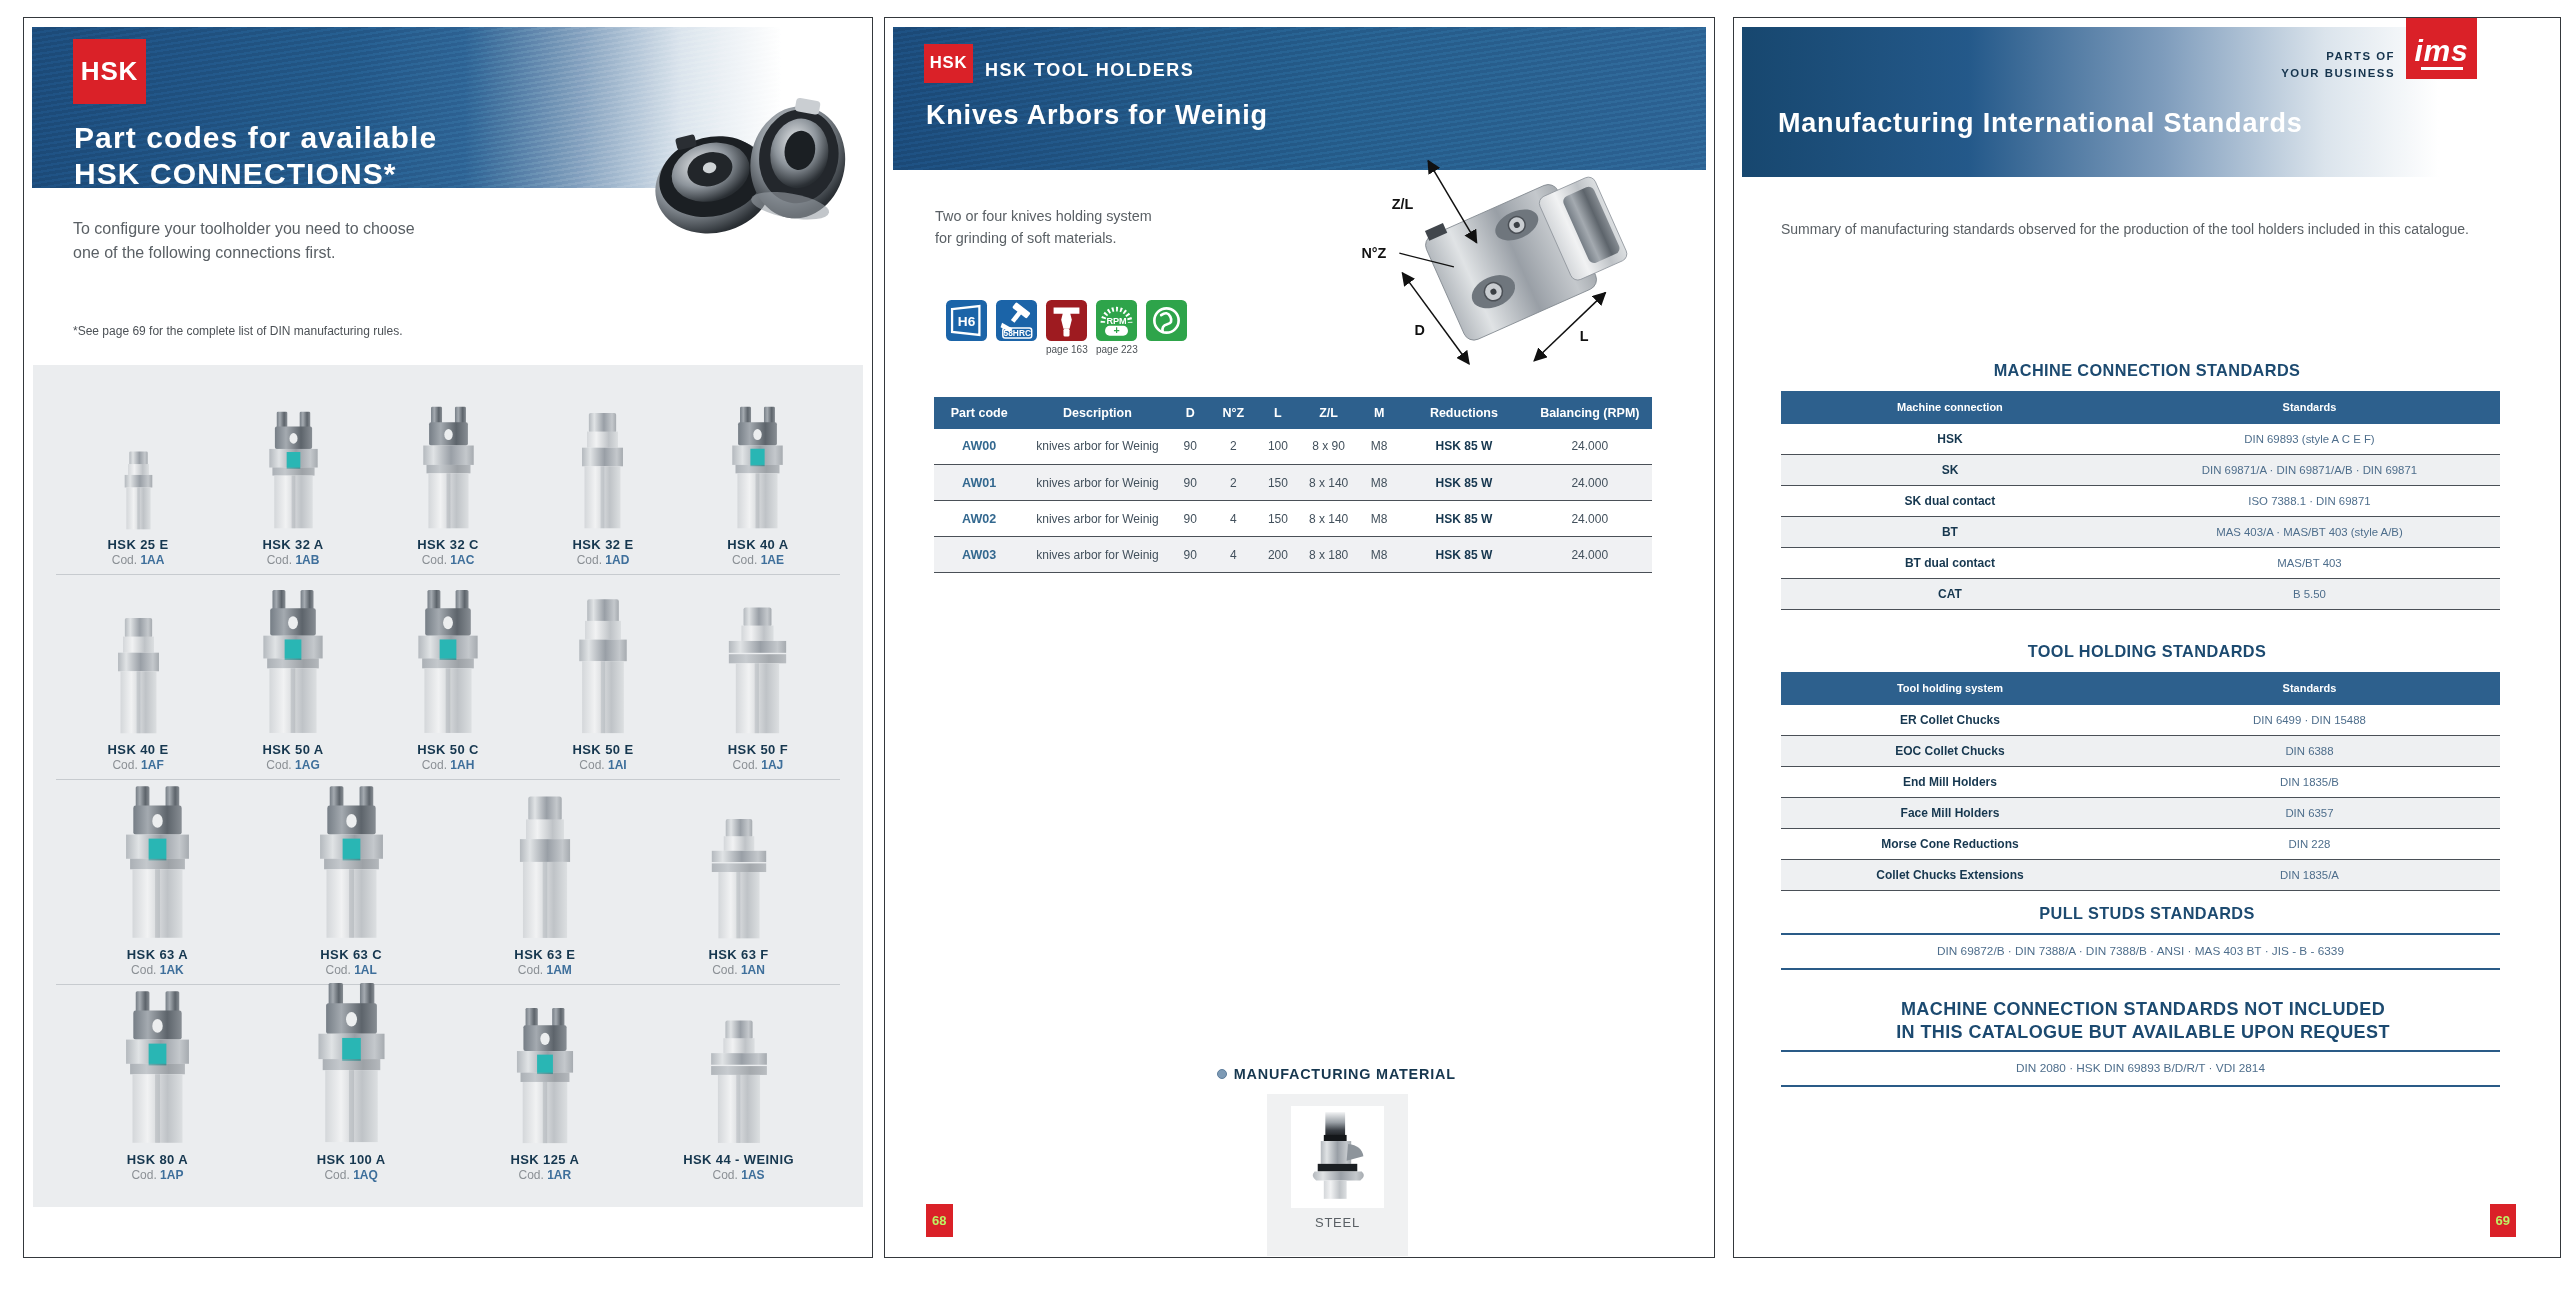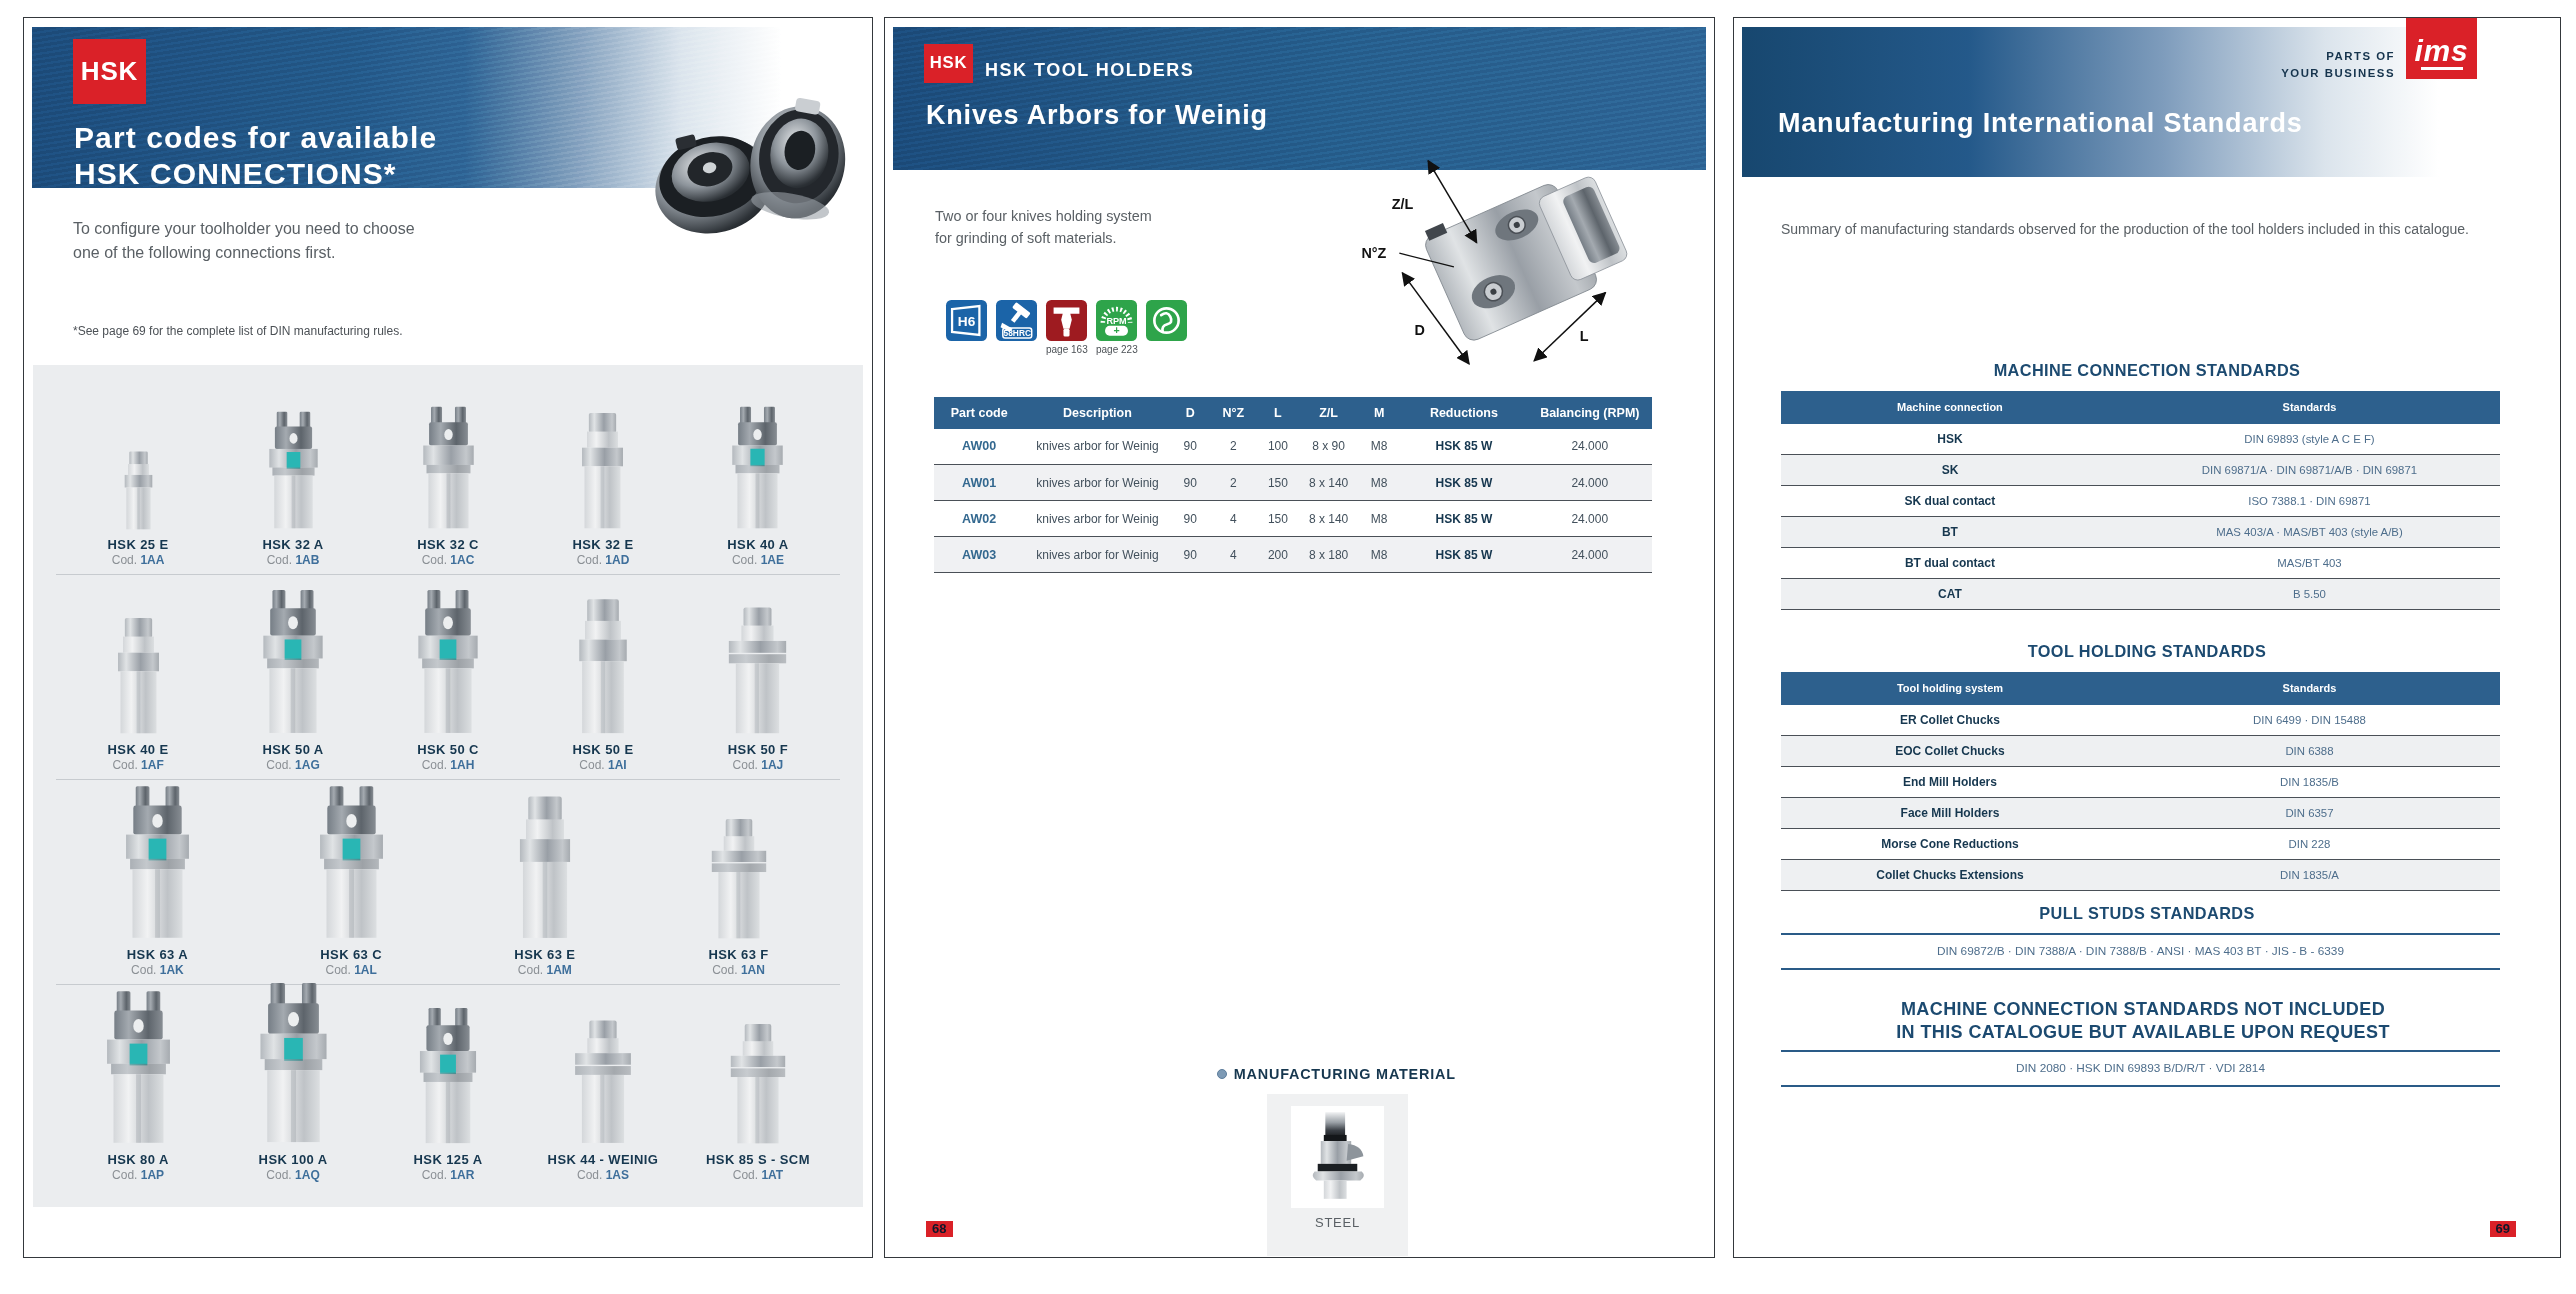--- a/index.html
+++ b/index.html
@@ -470,20 +470,6 @@
             <div class="tool-name">HSK 44 - WEINIG</div>
             <div class="tool-cod">Cod. <b>1AS</b></div>
           </div>
-          <div class="grid-cell">
-            <div class="tool-art">
-              <svg width="100" height="130" viewBox="0 0 150 196">
-                <rect x="55" y="12" width="40" height="28" rx="3" fill="url(#lg-steel)"></rect>
-                <rect x="52" y="38" width="46" height="22" fill="url(#lg-light)"></rect>
-                <rect x="34" y="60" width="82" height="17" fill="url(#lg-steel)"></rect>
-                <rect x="34" y="79" width="82" height="13" fill="url(#lg-dark)" opacity=".5"></rect>
-                <rect x="44" y="92" width="62" height="100" fill="url(#lg-light)"></rect>
-                <rect x="71" y="92" width="6" height="100" fill="#7d848b" opacity=".22"></rect>
-              </svg>
-            </div>
-            <div class="tool-name">HSK 85 S - SCM</div>
-            <div class="tool-cod">Cod. <b>1AT</b></div>
-          </div>
         </div>
       </div>
   </section>

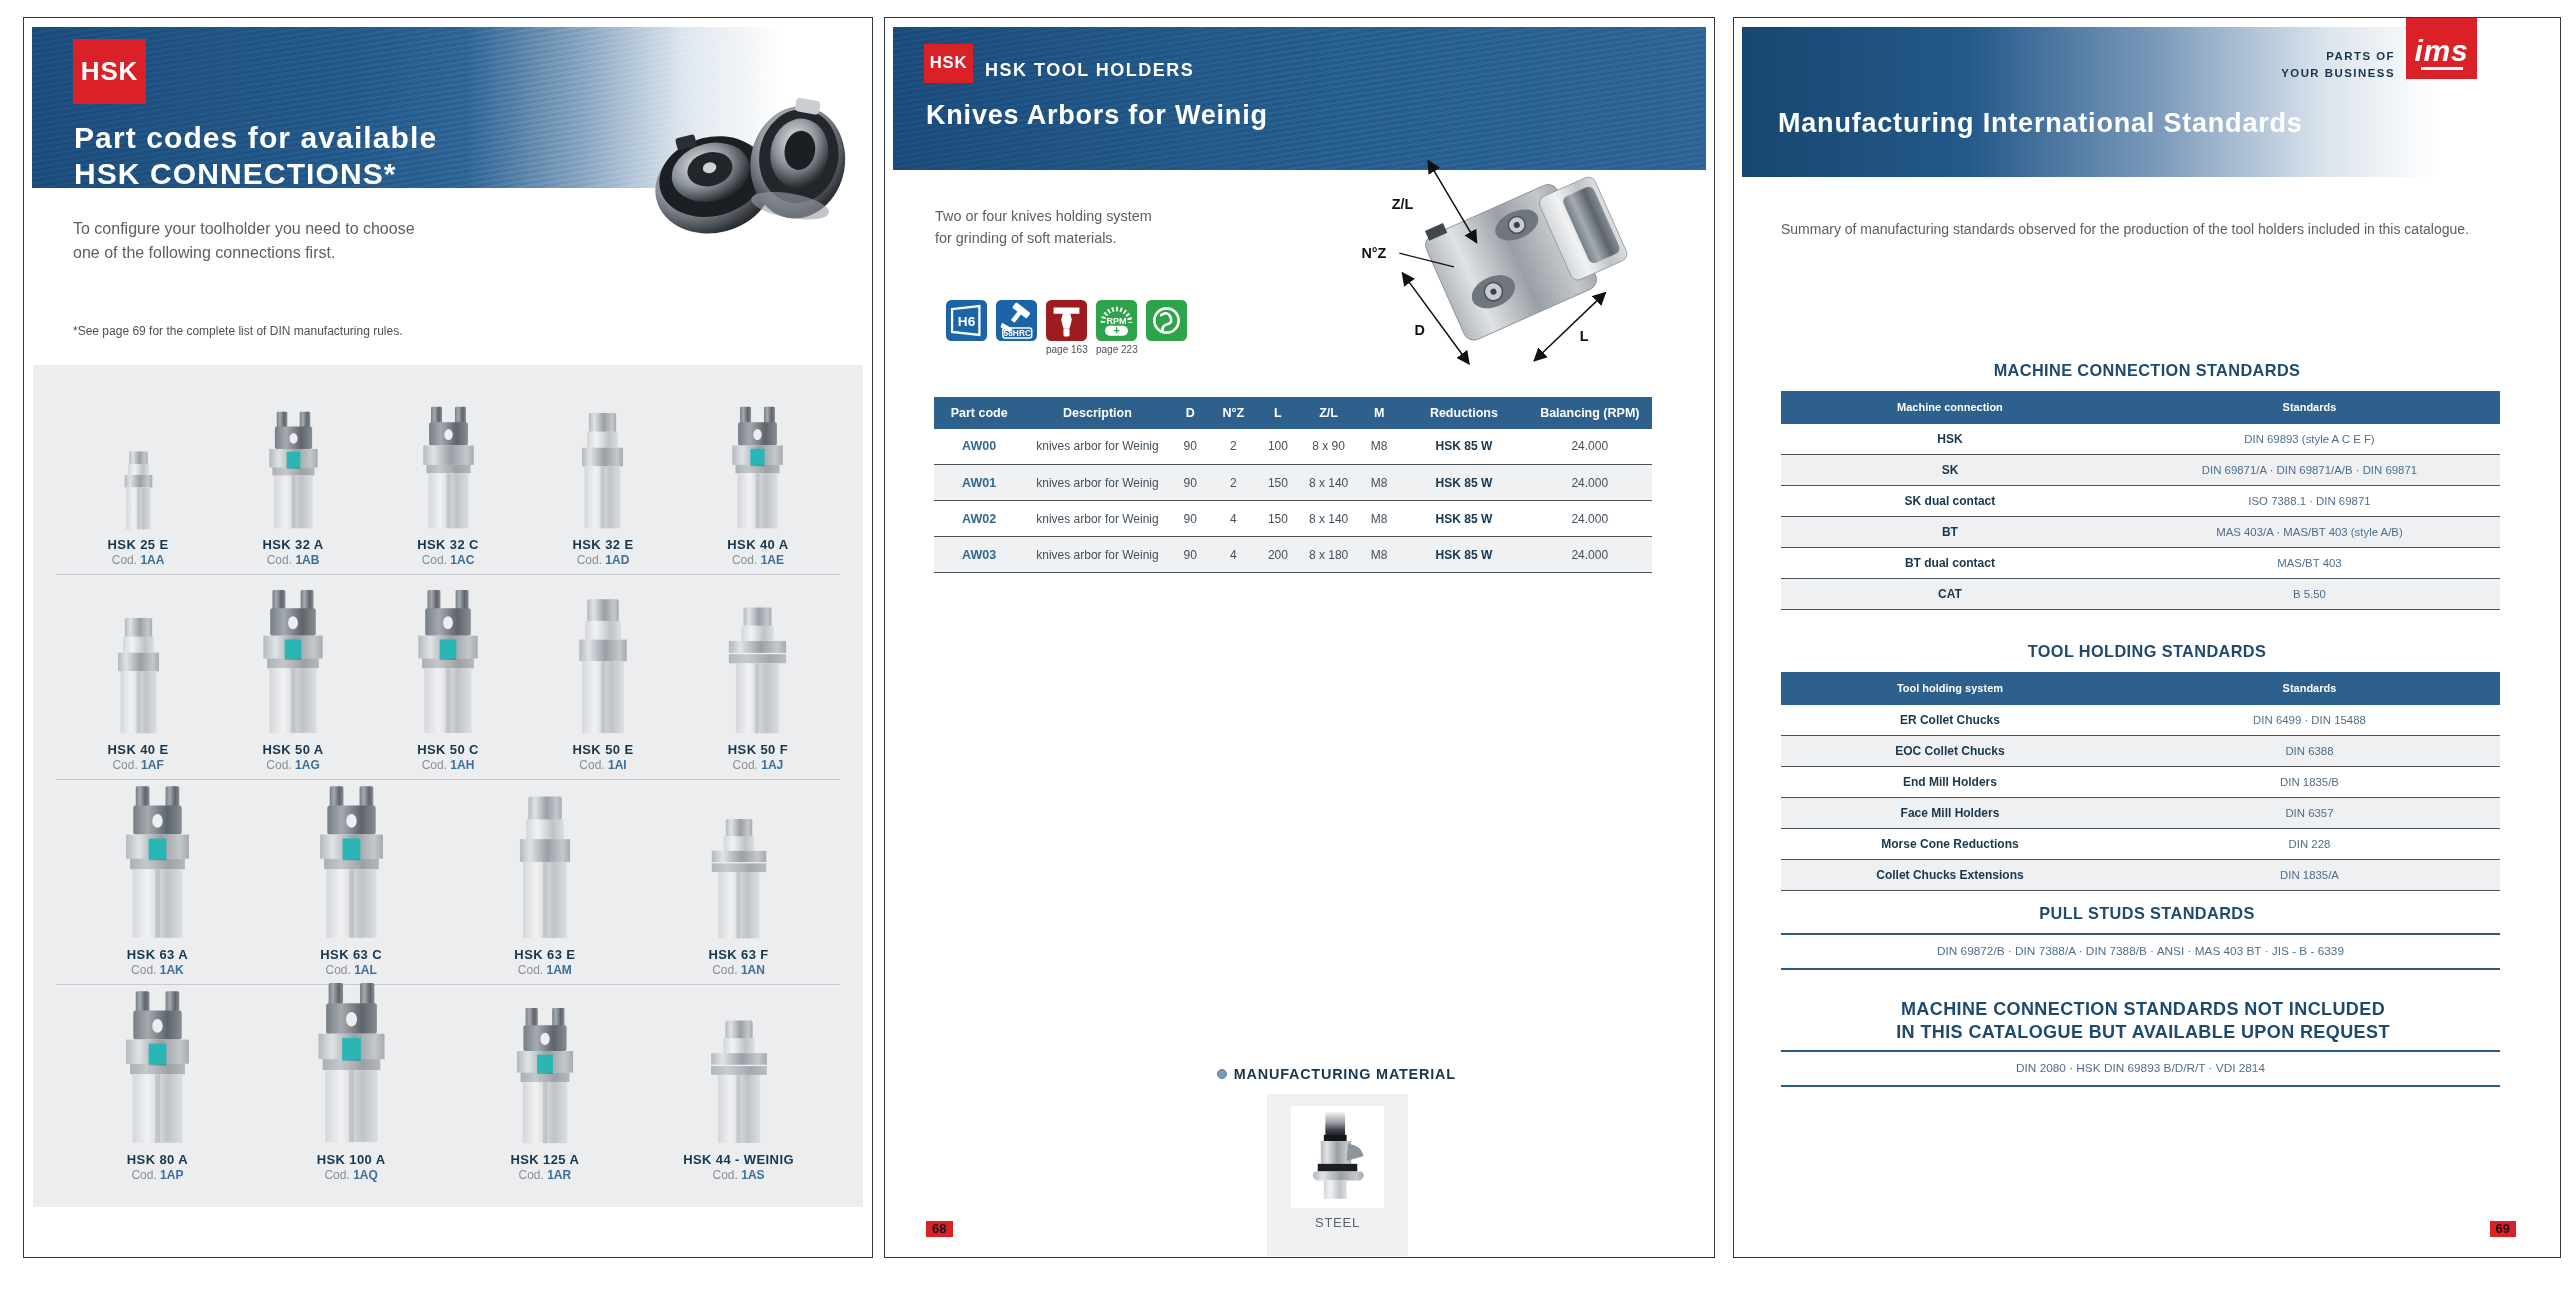--- a/index.html
+++ b/index.html
@@ -89,7 +89,7 @@
   .mat-label { margin-top:7.6px; font-size:13px; color:#5a6065; letter-spacing:0.8px; }
 
   
-  .page-badge { position:absolute; width:26.5px; height:16px; background:#da2128; color:#0f172a;
+  .page-badge { position:absolute; width:26.5px; height:33px; background:#da2128; color:#bef264;
     display:flex; align-items:center; justify-content:center; font-size:13px; font-weight:bold; }
   .badge-68 { left:41px; bottom:20px; }
   .badge-69 { right:44px; bottom:20px; }

